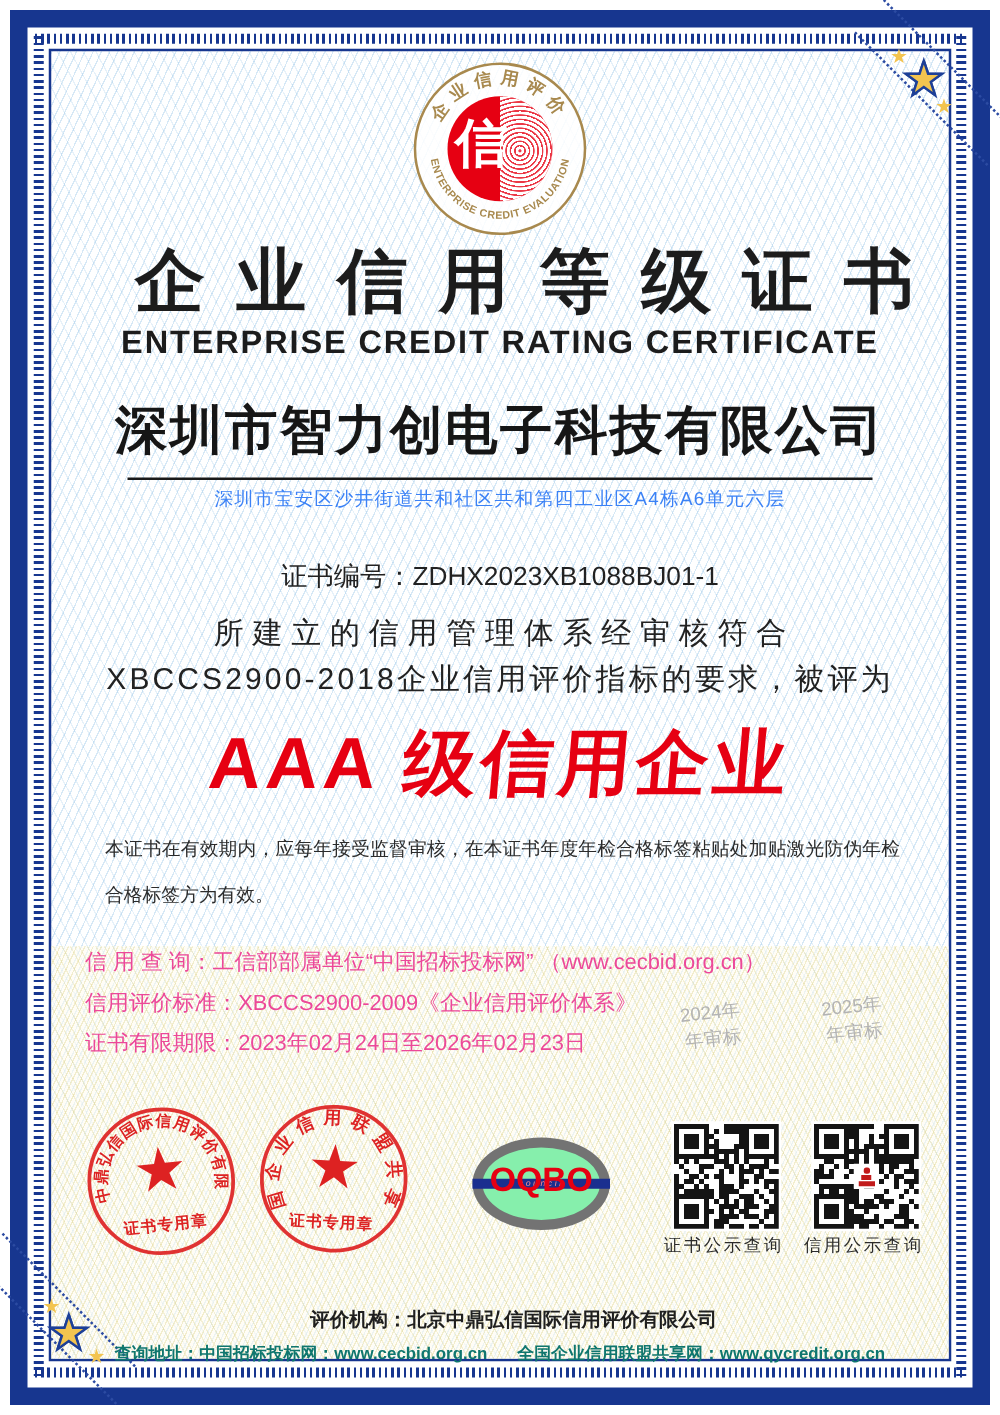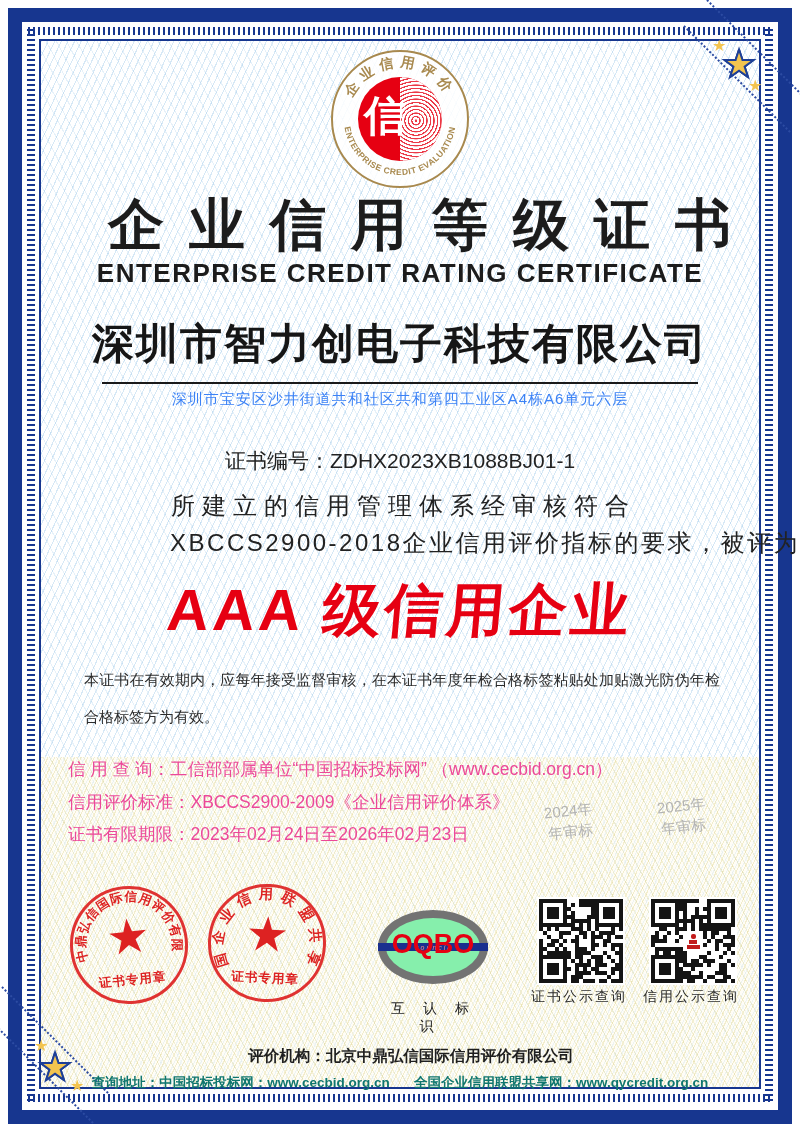--- a/index.html
+++ b/index.html
@@ -58,7 +58,7 @@
   .certno{position:absolute;left:0;right:0;top:447px;text-align:center;font-size:21px;color:#222;}
   .stmt1{position:absolute;left:0;right:0;top:490px;text-align:center;font-size:24px;color:#222;
         letter-spacing:7px;text-indent:7px;}
-  .stmt2{position:absolute;left:0;right:0;top:527px;text-align:right;font-size:24px;color:#222;letter-spacing:2.5px;}
+  .stmt2{position:absolute;left:0;right:0;top:527px;text-align:center;font-size:24px;color:#222;letter-spacing:2.5px;}
   .rating{position:absolute;left:0;right:0;top:572px;text-align:center;font-size:58px;font-weight:bold;
         color:#e60012;letter-spacing:4px;transform:skewX(-5deg);}
   .notice{position:absolute;left:84px;top:661px;width:636px;font-size:15px;line-height:37px;

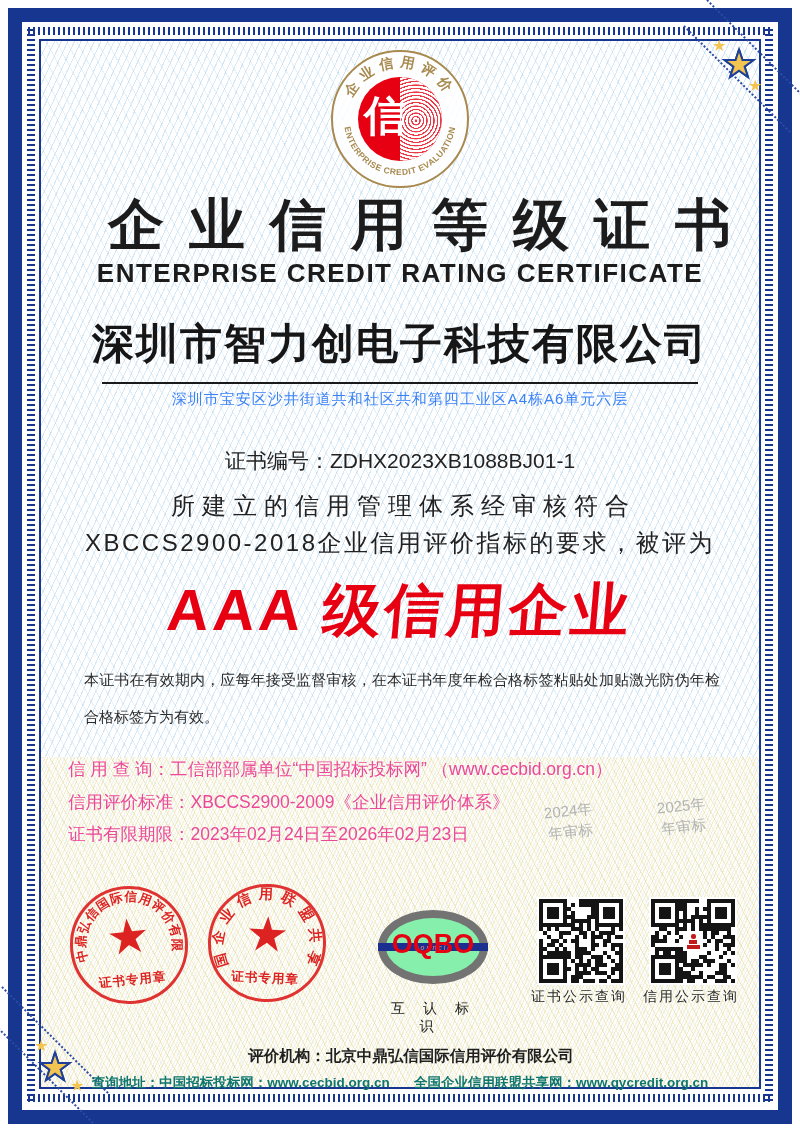--- a/index.html
+++ b/index.html
@@ -221,7 +221,6 @@
       </div>
       <div class="oqbo-letters">OQBO</div>
     </div>
-    <div class="oqbo-label">互 认 标 识</div>
   </div>
 
   <div class="qr qr1"><svg viewBox="0 0 21 21" width="100%" height="100%" shape-rendering="crispEdges" fill="#141414">

